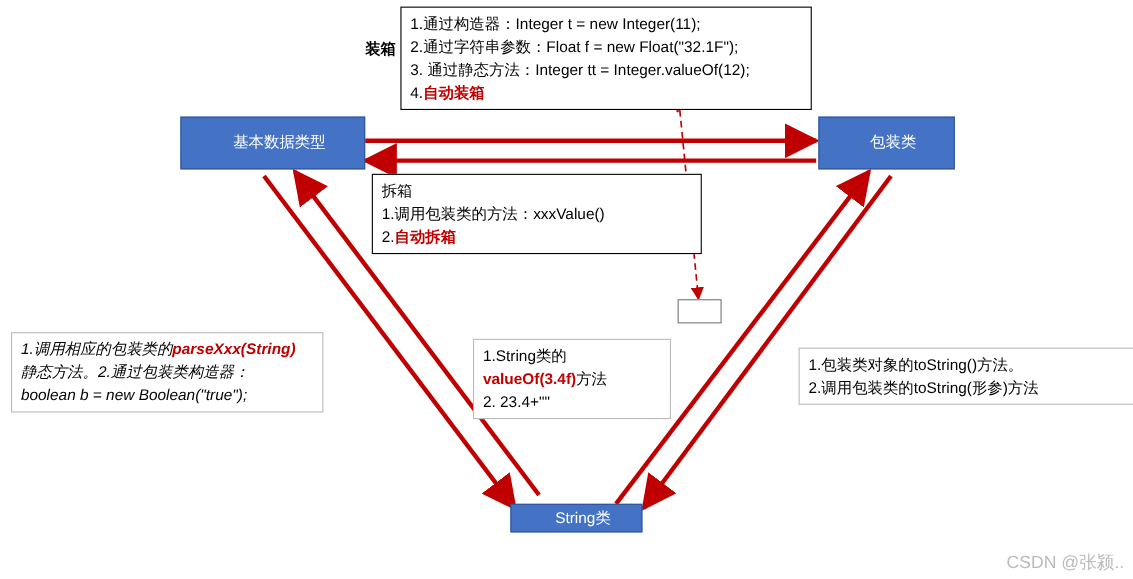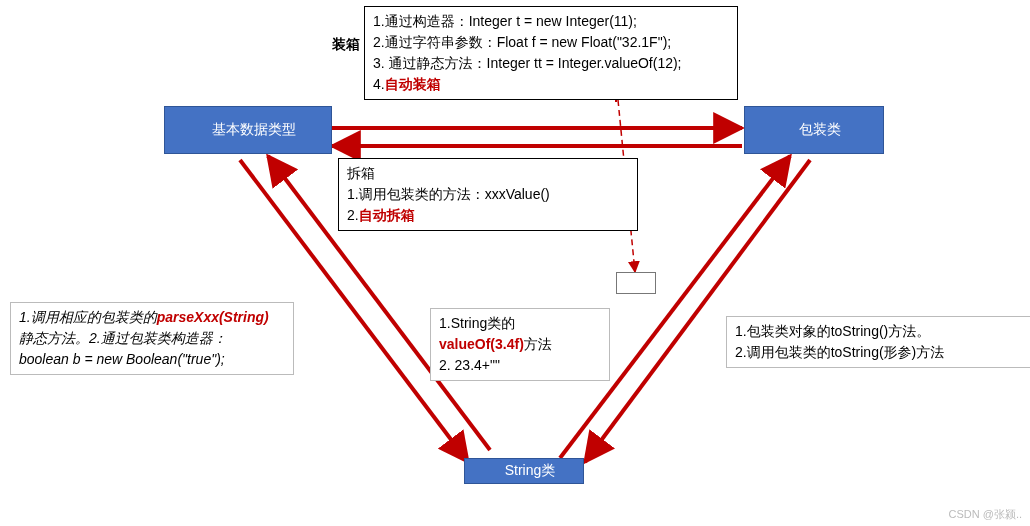--- a/index.html
+++ b/index.html
@@ -86,7 +86,7 @@
 <div class="node" style="left:164px; top:106px; width:168px; height:48px;">
   <span>基本数据类型</span>
 </div>
-<div class="node" style="left:744px; top:106px; width:140px; height:48px;justify-content:center;">
+<div class="node" style="left:744px; top:106px; width:124px; height:48px;justify-content:center;">
   <span>包装类</span>
 </div>
 <div class="node" style="left:464px; top:458px; width:120px; height:26px;">

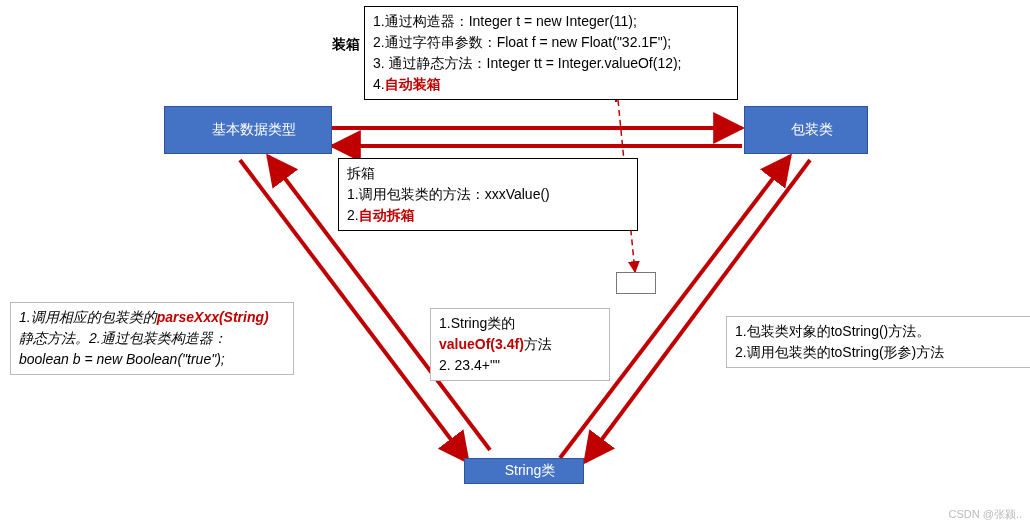--- a/index.html
+++ b/index.html
@@ -50,7 +50,7 @@
     right: 8px;
     bottom: 4px;
     color: #bbb;
-    font-size: 11px;
+    font-size: 16px;
   }
   svg.overlay {
     position: absolute;

